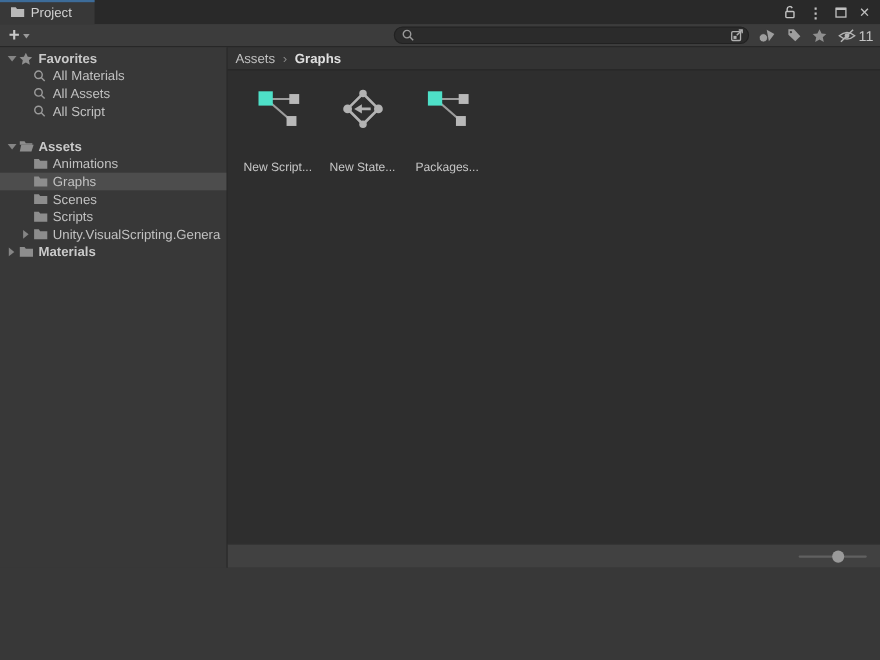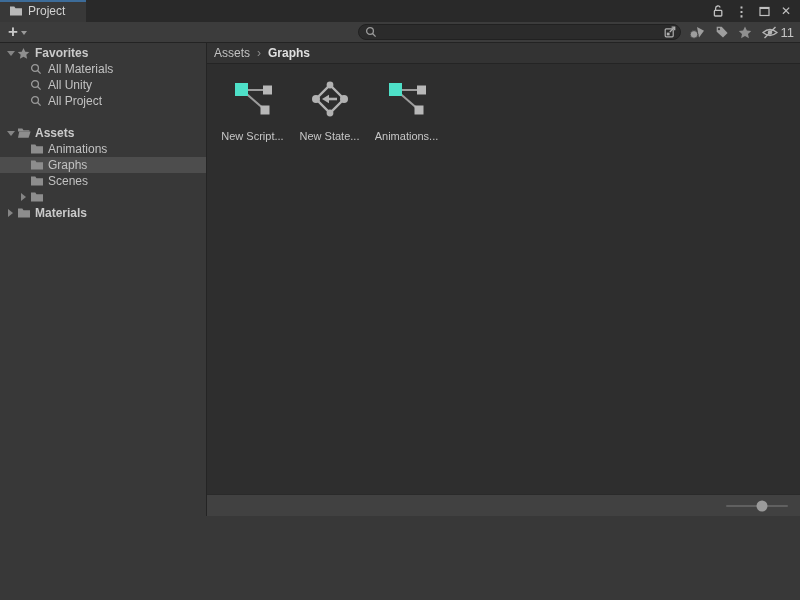--- a/index.html
+++ b/index.html
@@ -178,7 +178,7 @@
               <line x1="7.5" y1="7.5" x2="10.6" y2="10.6" stroke="#9a9a9a" stroke-width="1.3"></line>
             </svg>
         </span>
-        <span class="lbl">All Unity</span>
+        <span class="lbl">All Assets</span>
       </div>
       <div class="row lvl1">
         <span class="arr"></span>

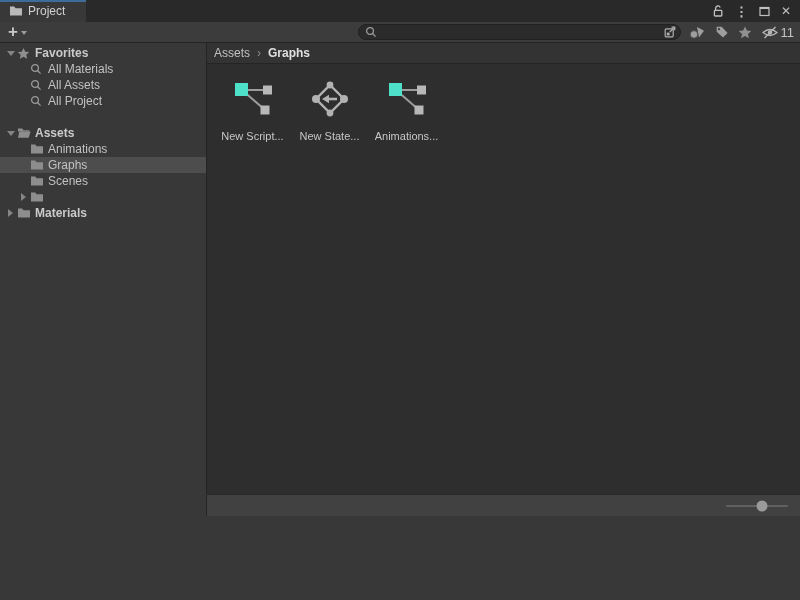--- a/index.html
+++ b/index.html
@@ -188,7 +188,7 @@
               <line x1="7.5" y1="7.5" x2="10.6" y2="10.6" stroke="#9a9a9a" stroke-width="1.3"></line>
             </svg>
         </span>
-        <span class="lbl">All Project</span>
+        <span class="lbl">All Script</span>
       </div>
 
       <div class="gap"></div>

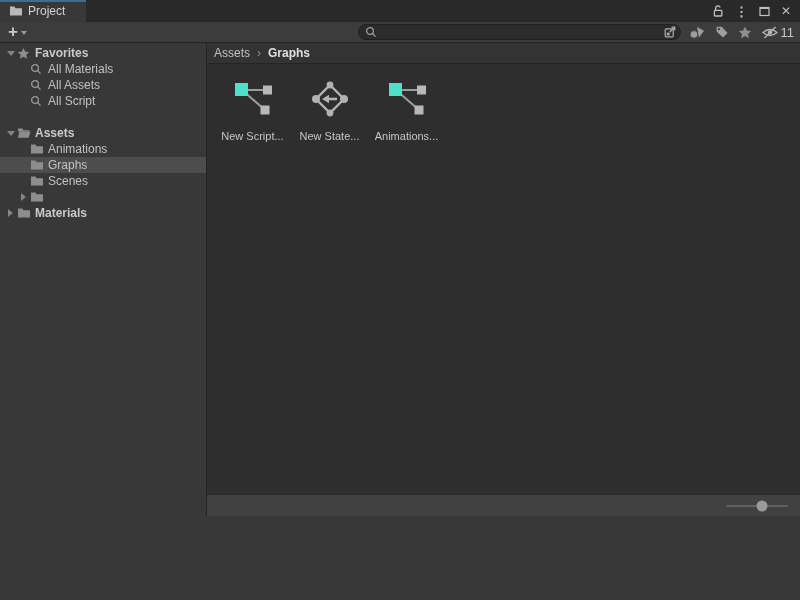--- a/index.html
+++ b/index.html
@@ -70,7 +70,7 @@
   .content{flex:1;min-height:0;display:flex;align-items:flex-start;padding:14px 0 0 7px;}
   .asset{width:77px;display:flex;flex-direction:column;align-items:center;}
   .asset-iconbox{width:44px;height:44px;display:flex;align-items:center;justify-content:center;}
-  .asset-label{margin-top:8px;font-size:11px;color:#c6c6c6;max-width:75px;white-space:nowrap;overflow:hidden;}
+  .asset-label{margin-top:24px;font-size:11px;color:#c6c6c6;max-width:75px;white-space:nowrap;overflow:hidden;}
 
   
   .statusbar{height:22px;flex:none;background:#414141;border-top:1px solid #2a2a2a;box-sizing:border-box;position:relative;}

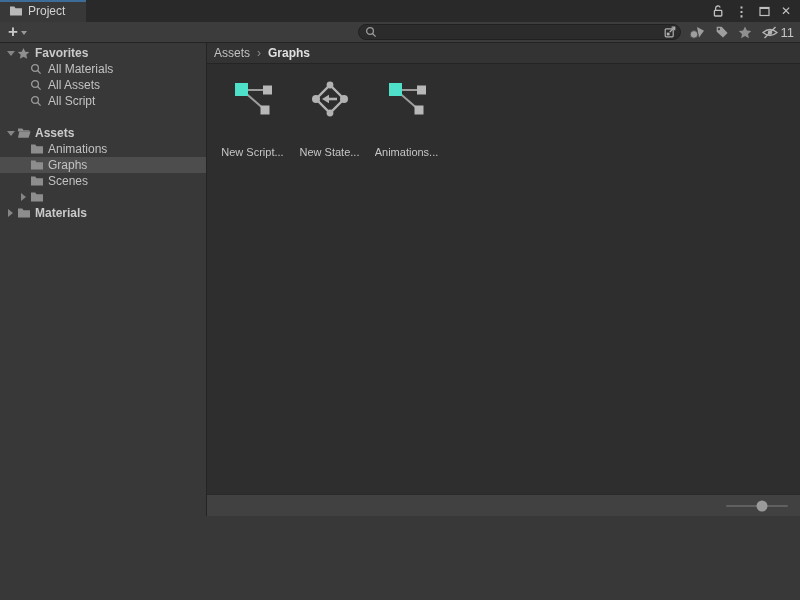--- a/index.html
+++ b/index.html
@@ -302,7 +302,7 @@
               <rect x="29.5" y="25.5" width="9" height="9" fill="#b8b8b8"></rect>
             </svg>
           </div>
-          <div class="asset-label">Animations...</div>
+          <div class="asset-label">Packages...</div>
         </div>
 
       </div>

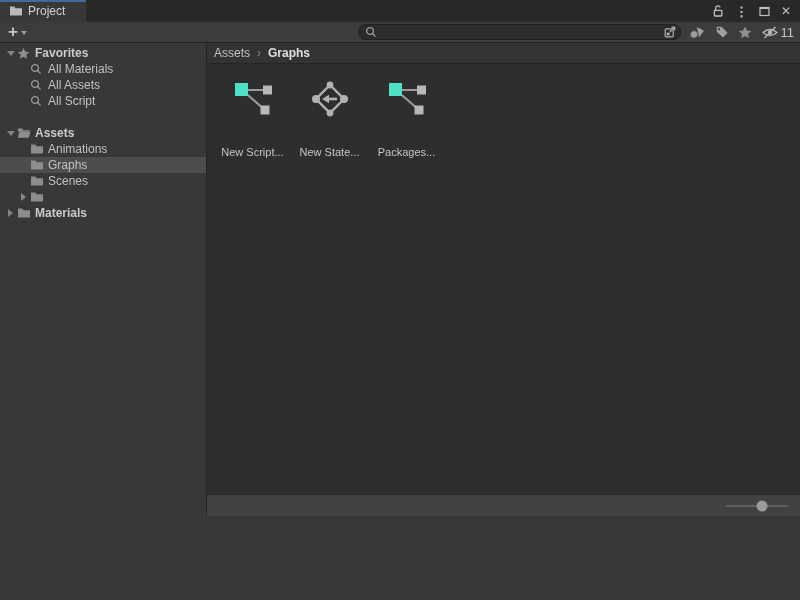--- a/index.html
+++ b/index.html
@@ -233,6 +233,15 @@
         <span class="lbl">Scenes</span>
       </div>
       <div class="row lvl1">
+        <span class="arr"></span>
+        <span class="ric">
+          <svg width="14" height="12" viewBox="0 0 14 12">
+              <path d="M1 1.5h4.3l1.2 1.7H13v7.3H1z" fill="#8d8d8d"></path>
+            </svg>
+        </span>
+        <span class="lbl">Scripts</span>
+      </div>
+      <div class="row lvl1">
         <span class="arr">
             <span class="tri-right"></span>
           </span>

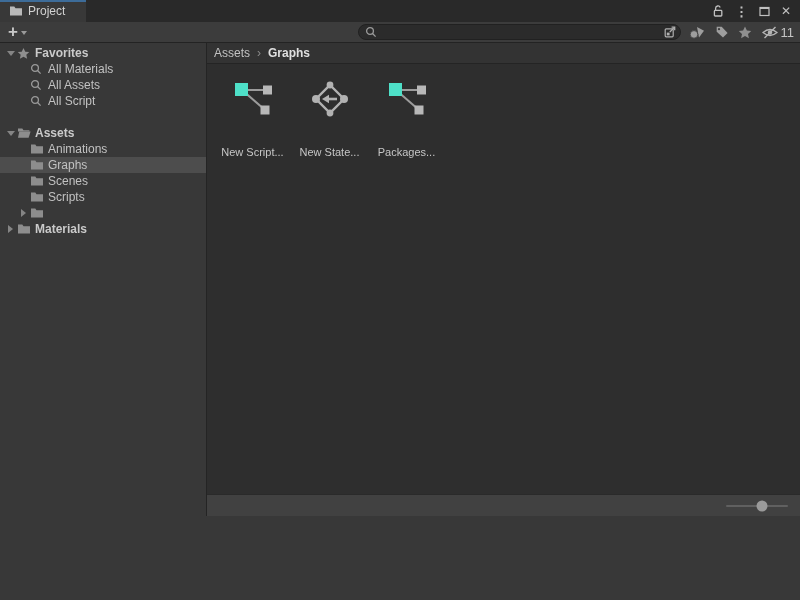--- a/index.html
+++ b/index.html
@@ -250,6 +250,7 @@
               <path d="M1 1.5h4.3l1.2 1.7H13v7.3H1z" fill="#8d8d8d"></path>
             </svg>
         </span>
+        <span class="lbl">Unity.VisualScripting.Genera</span>
       </div>
       <div class="row b lvl0">
         <span class="arr">

